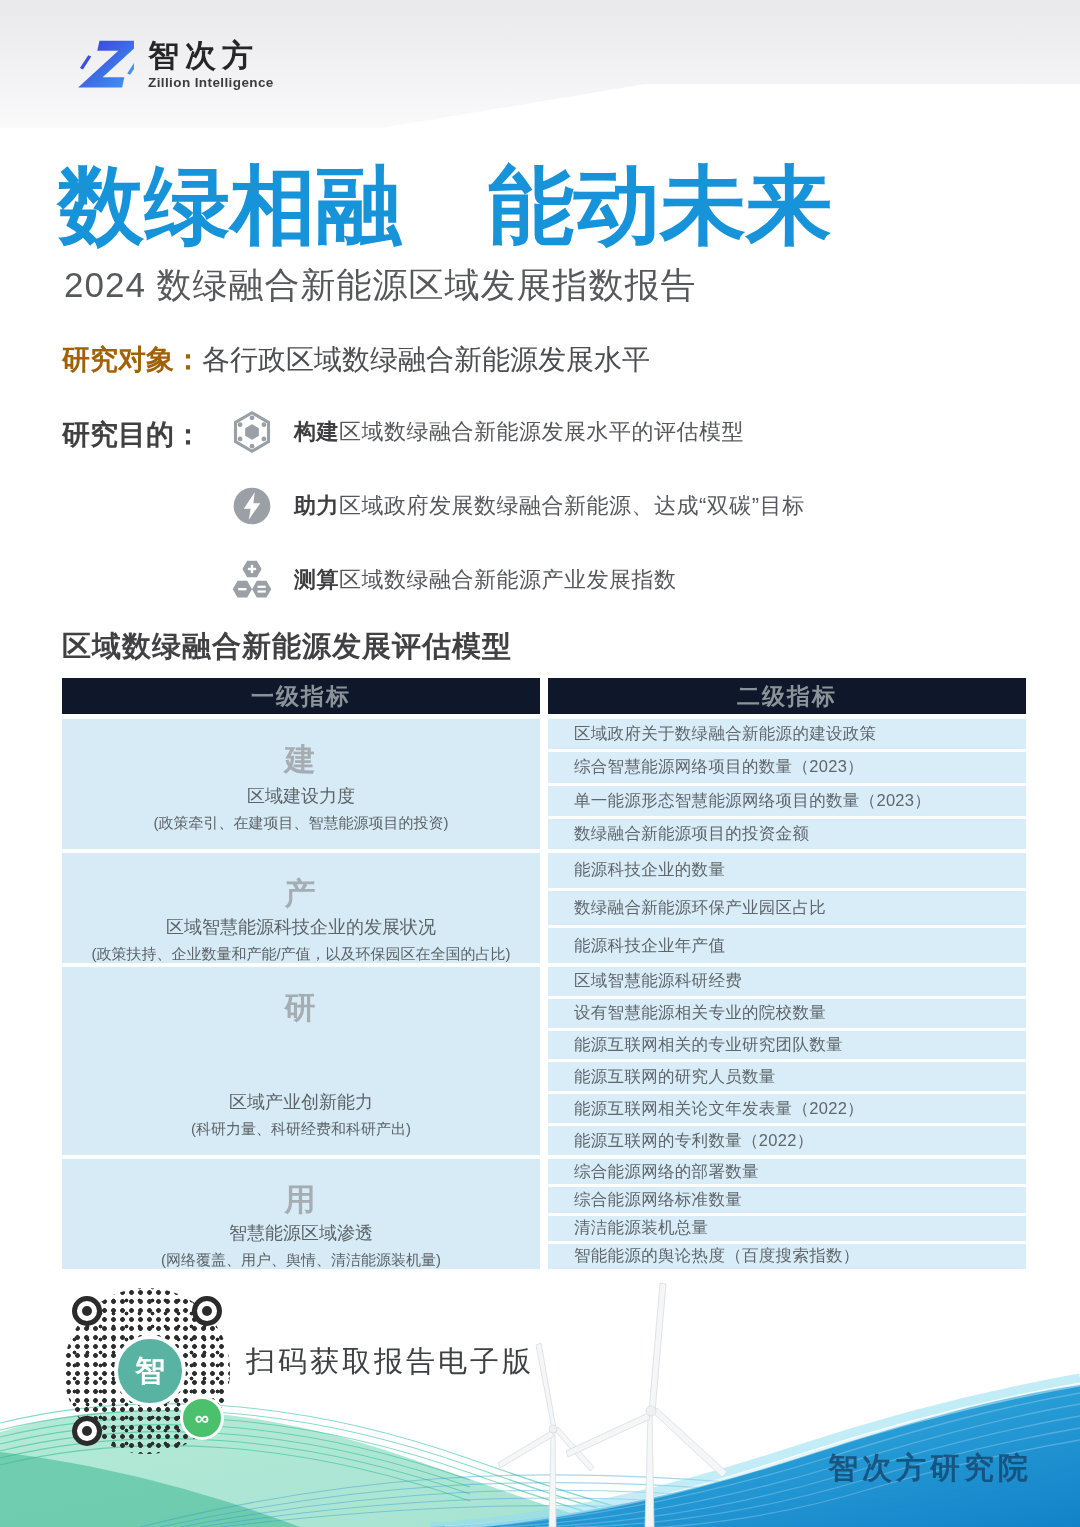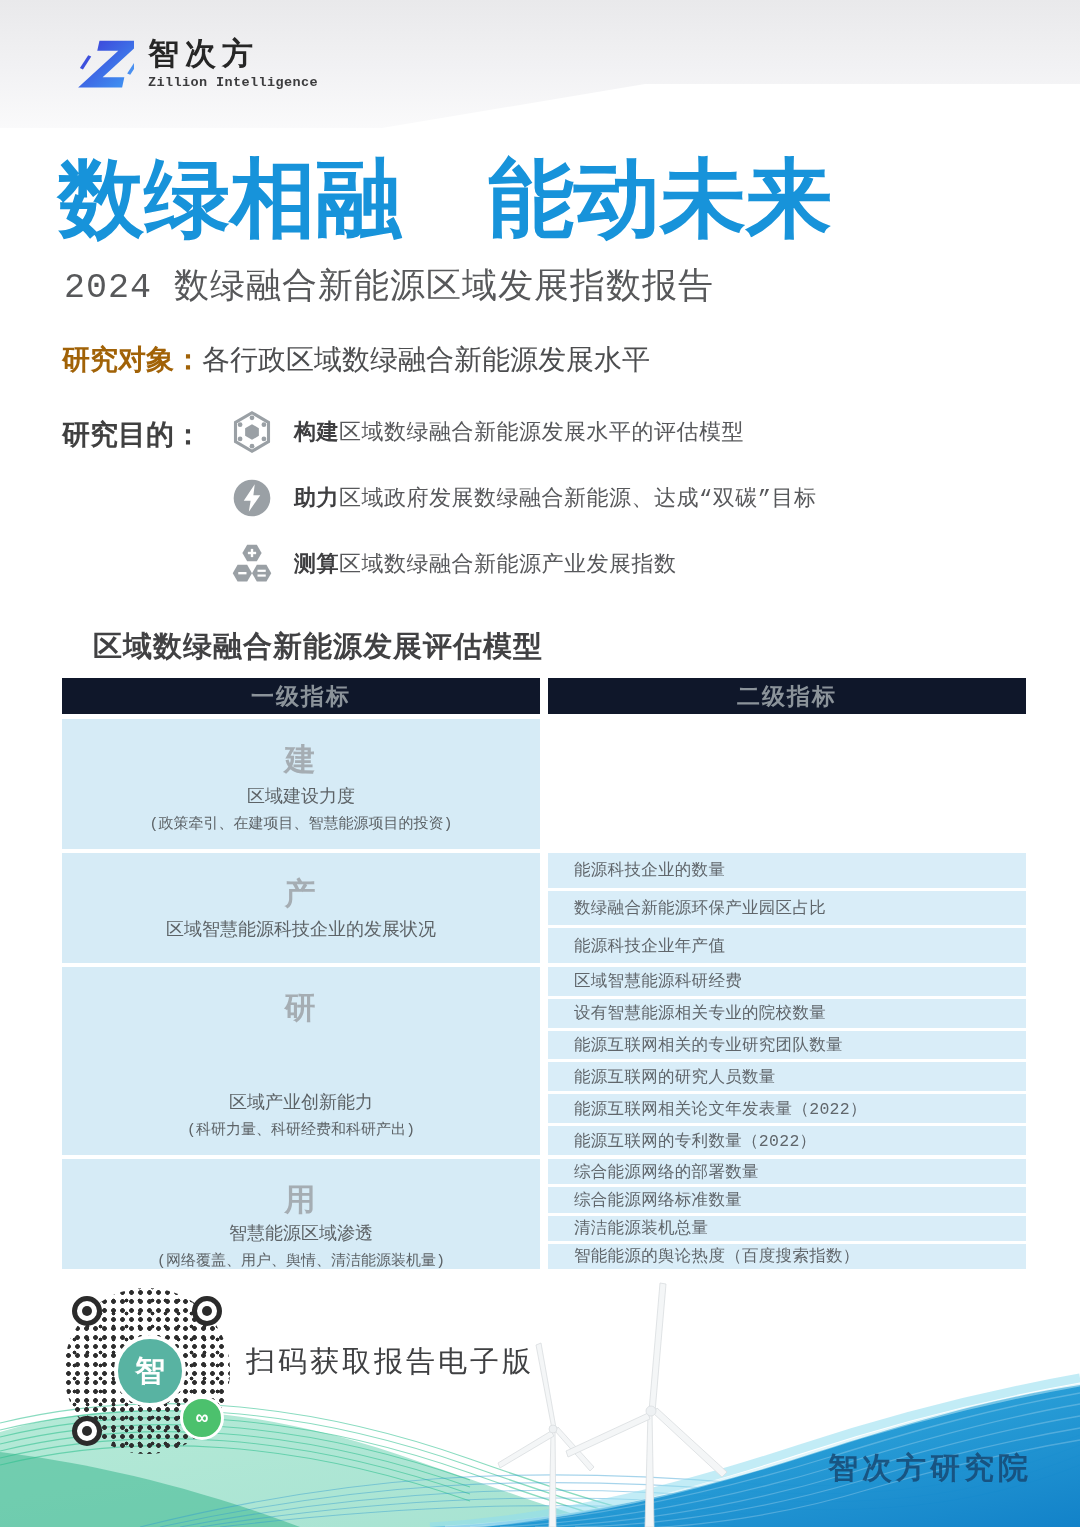--- a/index.html
+++ b/index.html
@@ -5,7 +5,7 @@
   html,body{margin:0;padding:0;background:#ffffff;}
   .page{
     position:relative;width:1080px;height:1527px;overflow:hidden;background:#ffffff;
-    font-family:Liberation Mono, monospace;color:#4a4a4c;
+    font-family:Liberation Sans, sans-serif;color:#4a4a4c;
   }
   
   .banner{

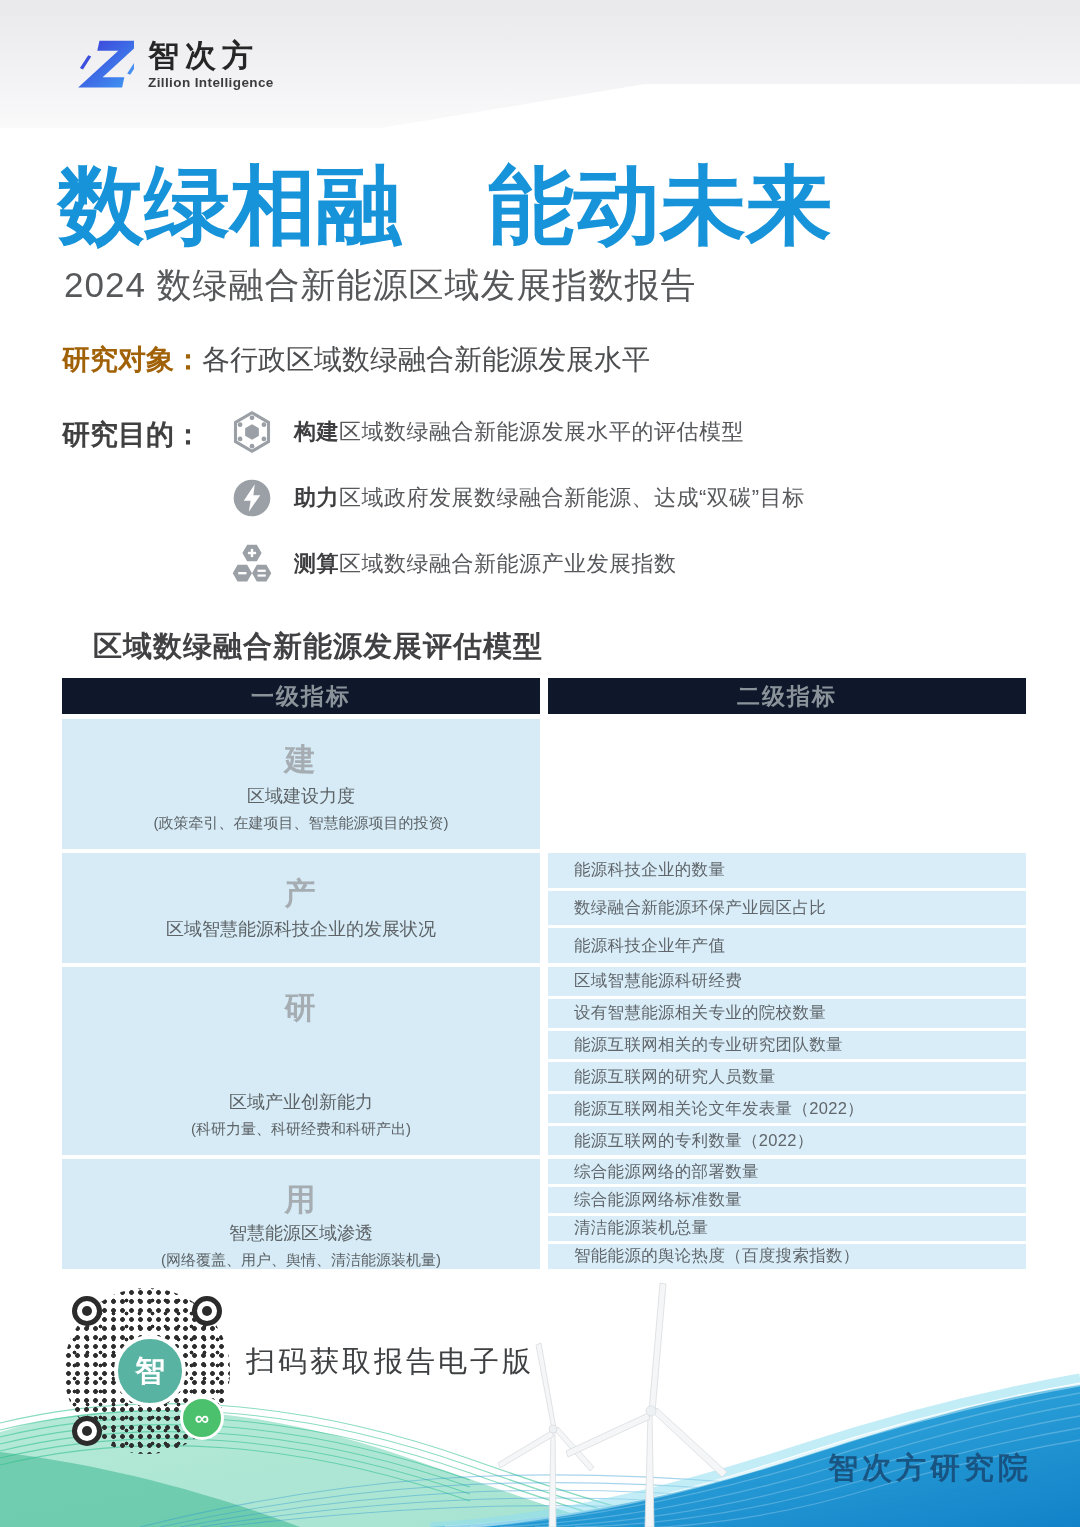--- a/index.html
+++ b/index.html
@@ -29,7 +29,7 @@
   
   .purpose{position:absolute;left:62px;top:410px;display:flex;align-items:flex-start;}
   .purpose .lbl{font-size:28px;font-weight:800;color:#404040;margin-top:6px;}
-  .purpose-items{display:flex;flex-direction:column;gap:22px;margin-left:28px;}
+  .purpose-items{display:flex;flex-direction:column;gap:30px;margin-left:28px;}
   .p-item{display:flex;align-items:center;gap:20px;min-height:44px;}
   .p-item .icn{width:44px;height:44px;flex:0 0 44px;}
   .p-item .txt{font-size:22px;color:#57585b;letter-spacing:.5px;}

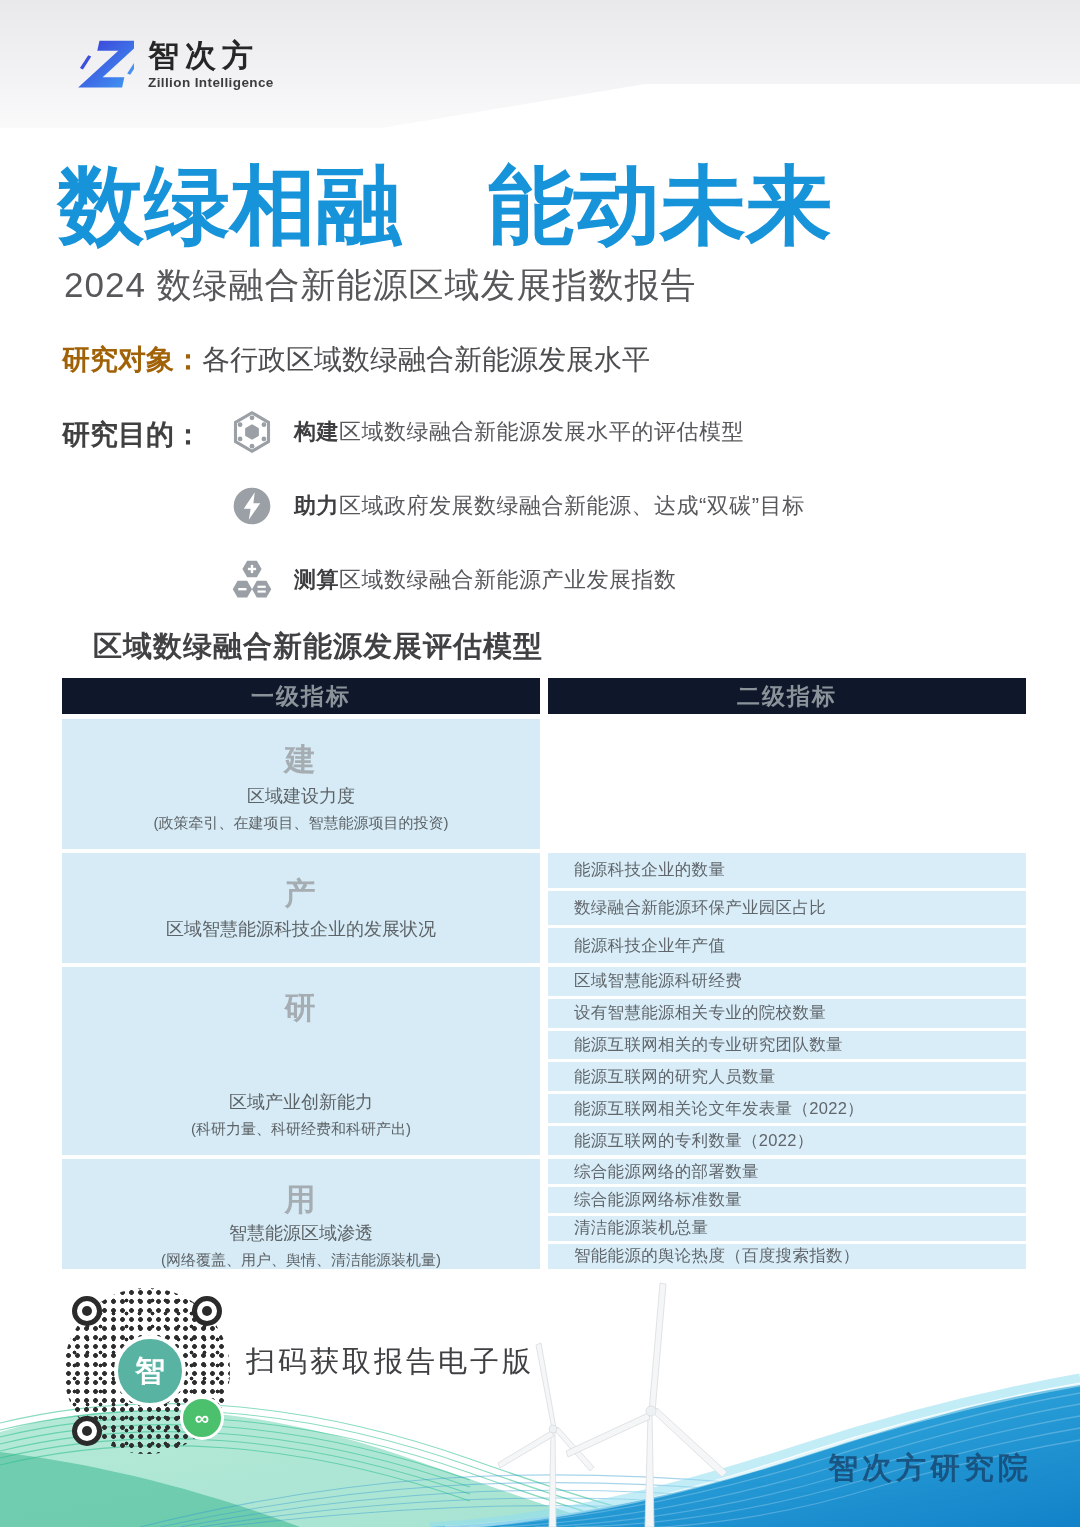--- a/index.html
+++ b/index.html
@@ -35,7 +35,7 @@
   .p-item .txt{font-size:22px;color:#57585b;letter-spacing:.5px;}
   .p-item .lead{font-weight:800;color:#3e3e40;}
   
-  .model-title{position:absolute;left:62px;top:627px;font-size:29px;font-weight:800;color:#414143;letter-spacing:1px;margin-left:31px;}
+  .model-title{position:absolute;left:62px;top:627px;font-size:29px;font-weight:800;color:#414143;letter-spacing:1px;}
   .table{position:absolute;left:62px;top:678px;width:964px;}
   .t-head{display:flex;gap:8px;height:36px;margin-bottom:5px;}
   .t-head .hc{flex:1;background:#0f172a;color:#8b939a;font-weight:800;font-size:23px;

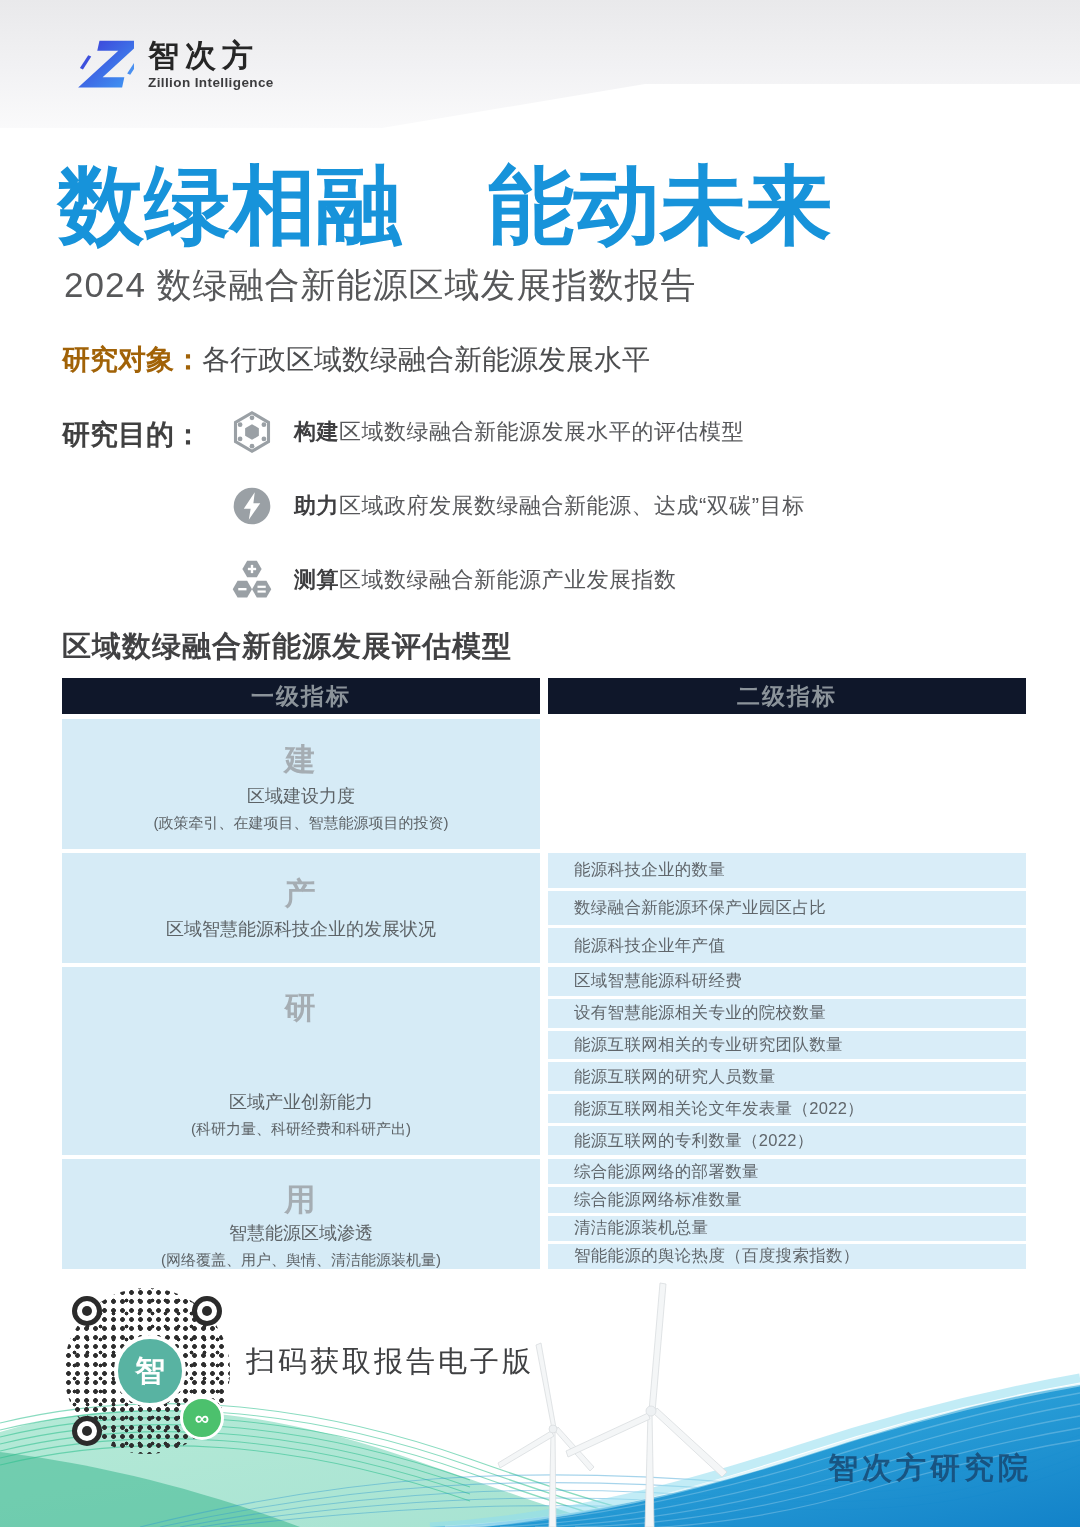--- a/index.html
+++ b/index.html
@@ -161,6 +161,12 @@
           <div class="nt">(政策牵引、在建项目、智慧能源项目的投资)</div>
         </div>
       </div>
+      <div class="t-sub">
+        <div class="t-cell">区域政府关于数绿融合新能源的建设政策</div>
+        <div class="t-cell">综合智慧能源网络项目的数量（2023）</div>
+        <div class="t-cell">单一能源形态智慧能源网络项目的数量（2023）</div>
+        <div class="t-cell">数绿融合新能源项目的投资金额</div>
+      </div>
     </div>
 
     <div class="t-row r-chan">

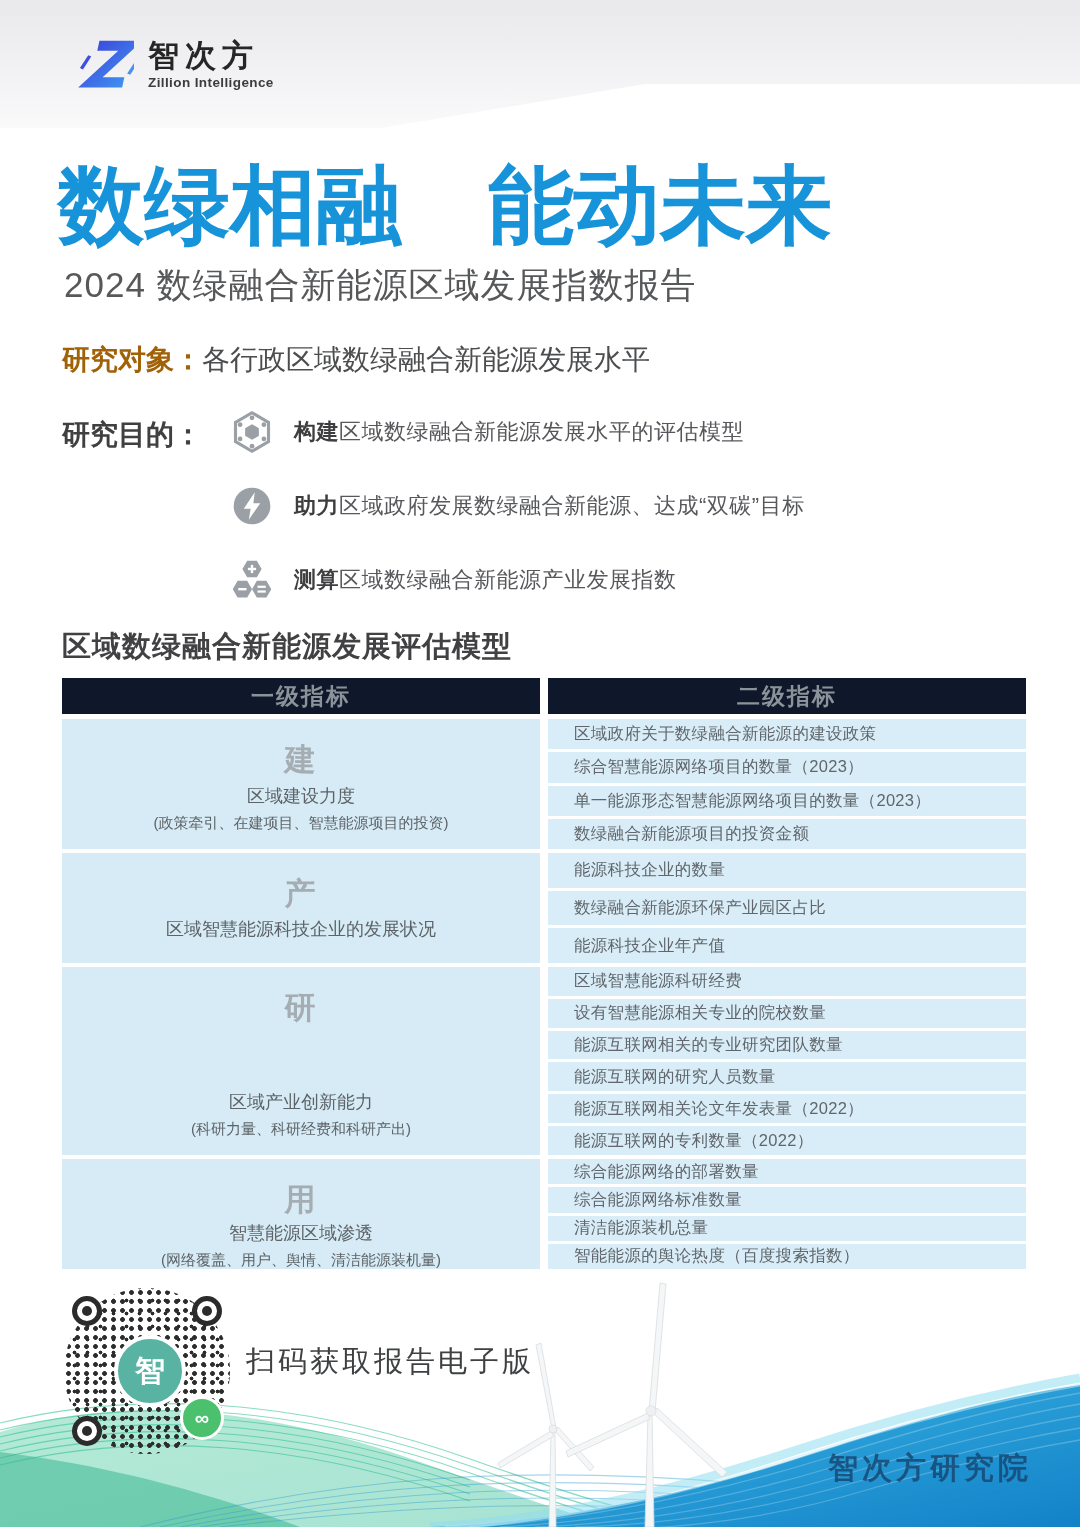--- a/index.html
+++ b/index.html
@@ -174,6 +174,7 @@
         <div class="big">产</div>
         <div class="desc">
           <div class="nm">区域智慧能源科技企业的发展状况</div>
+          <div class="nt">(政策扶持、企业数量和产能/产值，以及环保园区在全国的占比)</div>
         </div>
       </div>
       <div class="t-sub">

